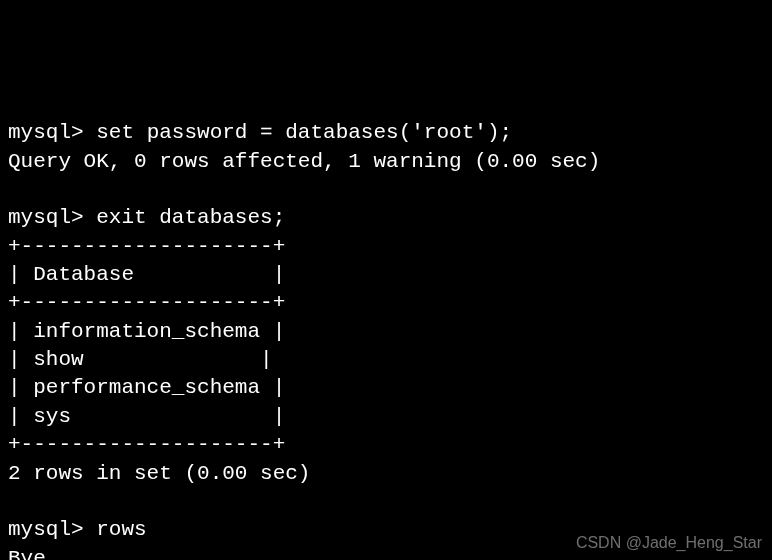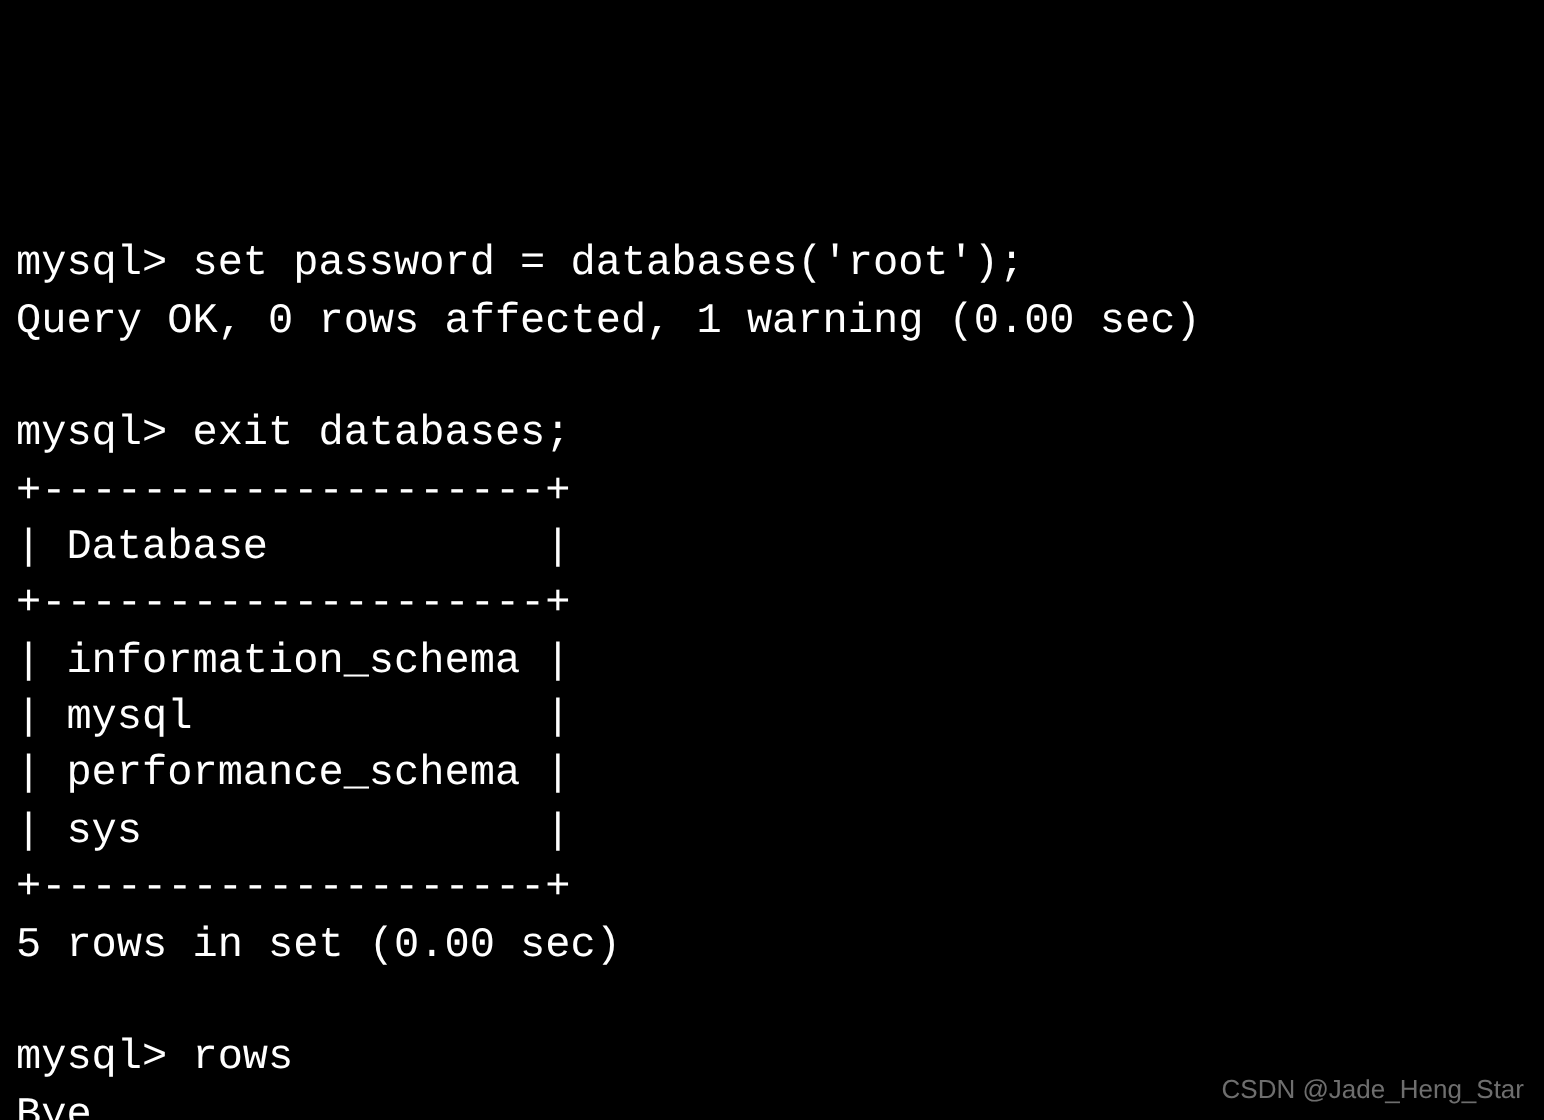--- a/index.html
+++ b/index.html
@@ -43,7 +43,7 @@
 <span>| Database           |</span>
 <span>+--------------------+</span>
 <span>| information_schema |</span>
-<span>| mysql              |</span>
+<span>| show              |</span>
 <span>| performance_schema |</span>
 <span>| sys                |</span>
 <span>+--------------------+</span>

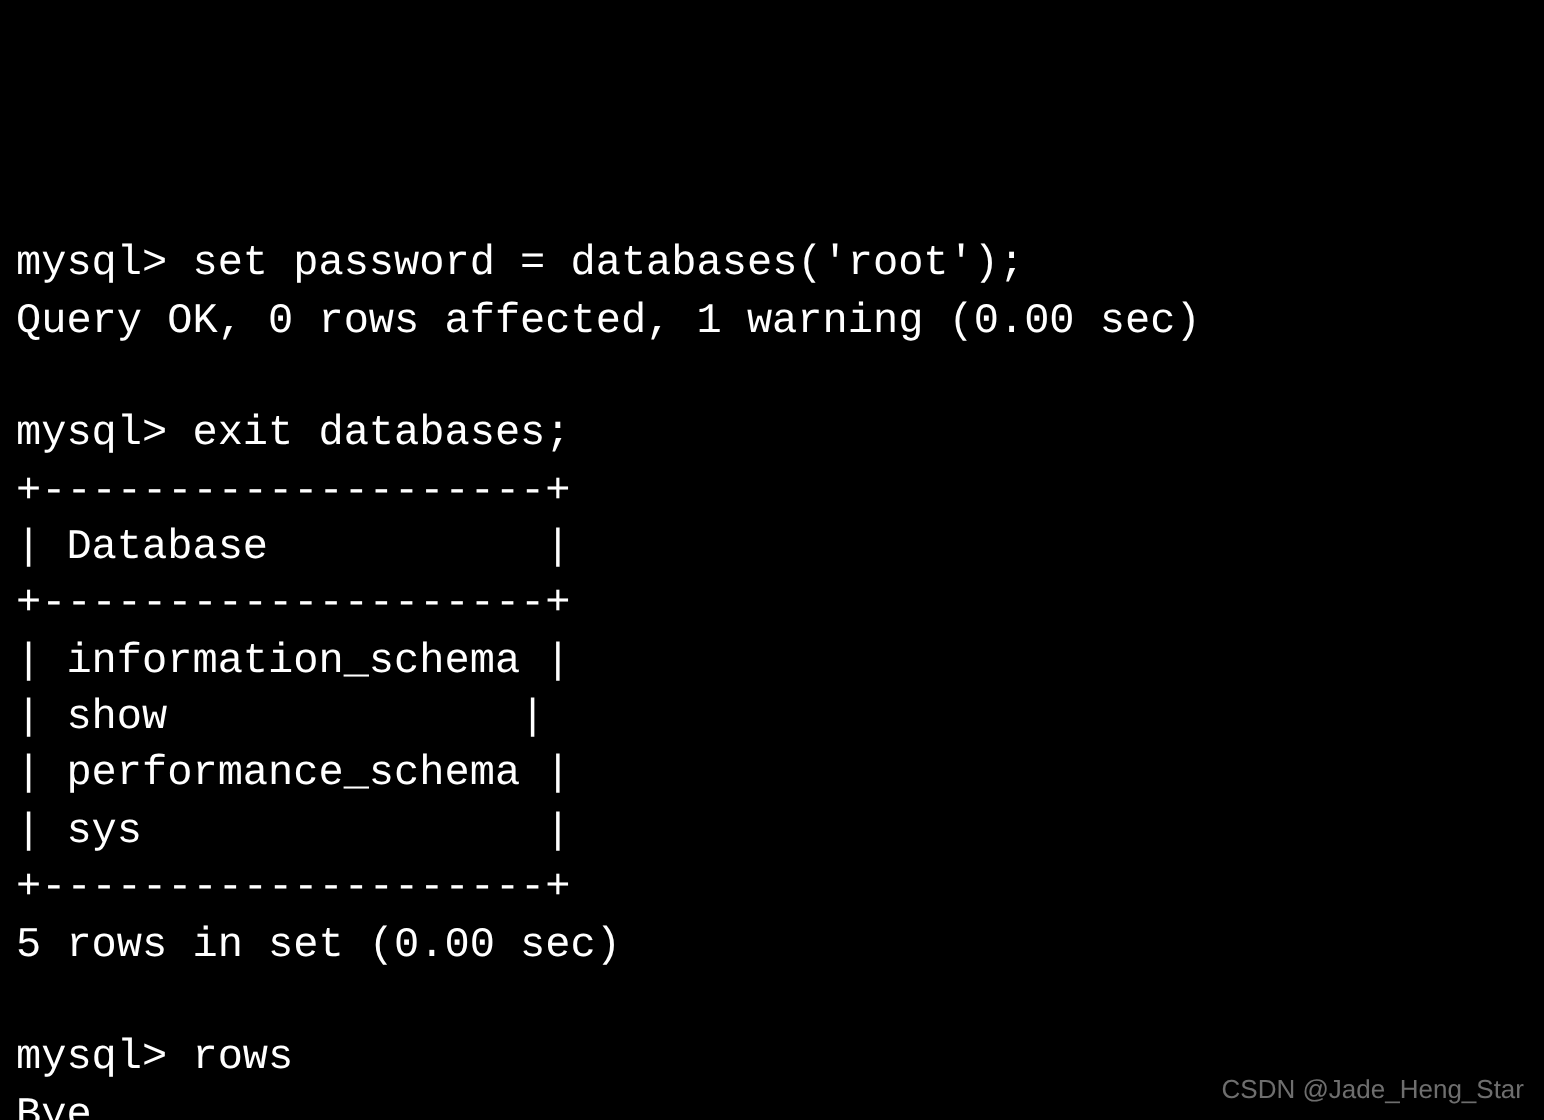--- a/index.html
+++ b/index.html
@@ -47,7 +47,7 @@
 <span>| performance_schema |</span>
 <span>| sys                |</span>
 <span>+--------------------+</span>
-<span>5 rows in set (0.00 sec)</span>
+<span>2 rows in set (0.00 sec)</span>
 <span></span>
 <span>mysql&gt; </span><span>rows</span>
 <span>Bye</span>

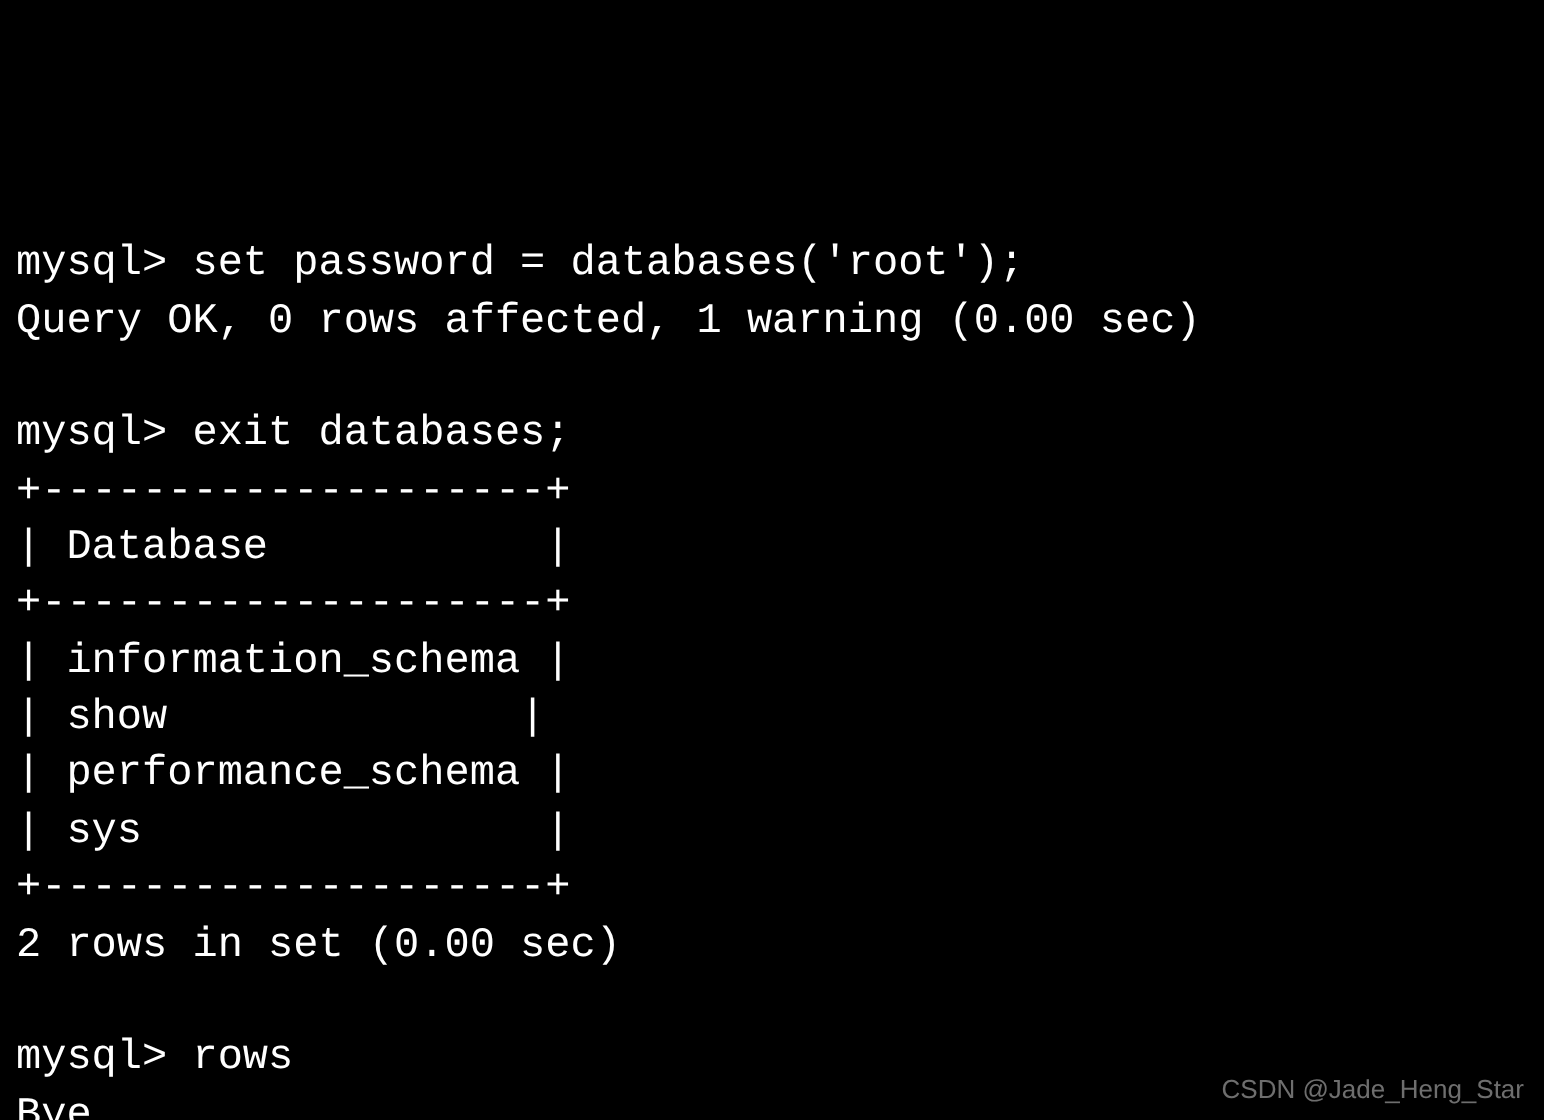--- a/index.html
+++ b/index.html
@@ -26,7 +26,7 @@
       right: 10px;
       color: rgba(200, 200, 200, 0.55);
       font-family: Arial, sans-serif;
-      font-size: 13px;
+      font-size: 16px;
       white-space: nowrap;
     }
   </style>

